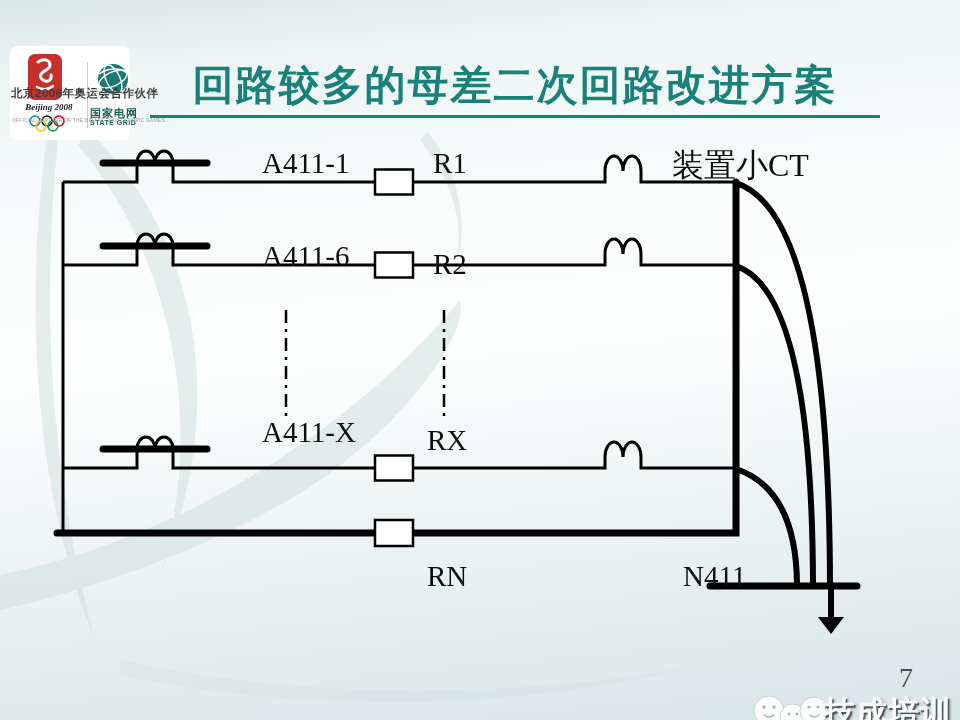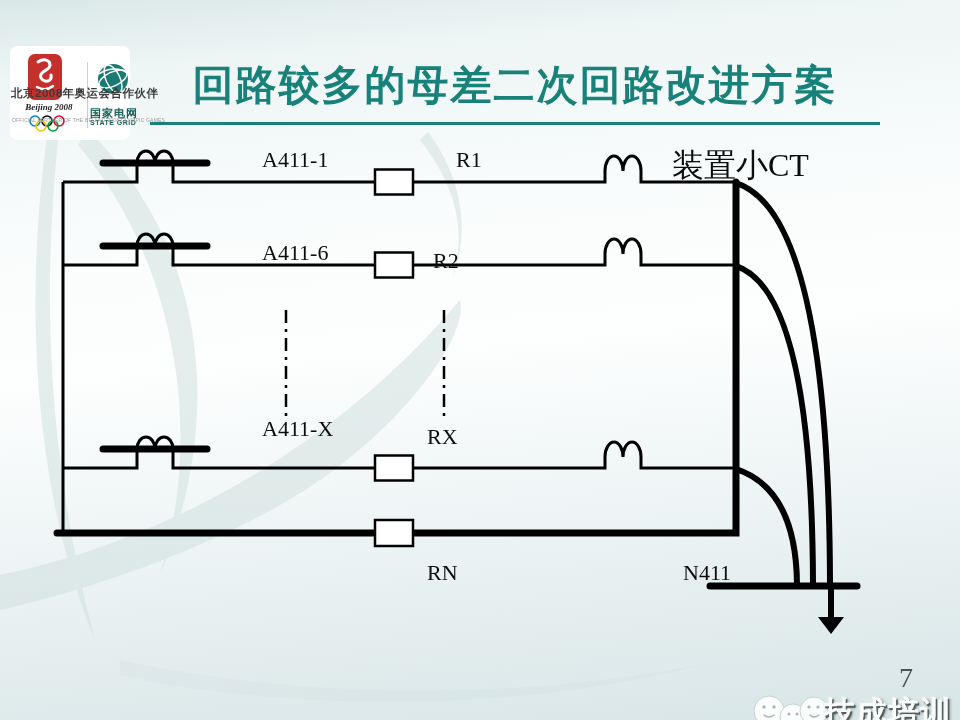--- a/index.html
+++ b/index.html
@@ -47,7 +47,7 @@
     position:absolute;left:150px;top:58px;width:730px;z-index:4;
     text-align:center;font-family:Liberation Serif, serif;
     font-weight:bold;font-size:41px;color:#17817a;letter-spacing:2px;
-    padding-bottom:9px;border-bottom:3px solid #17817a;white-space:nowrap;
+    padding-bottom:2px;border-bottom:3px solid #17817a;white-space:nowrap;
   }
   
   .dlabel{

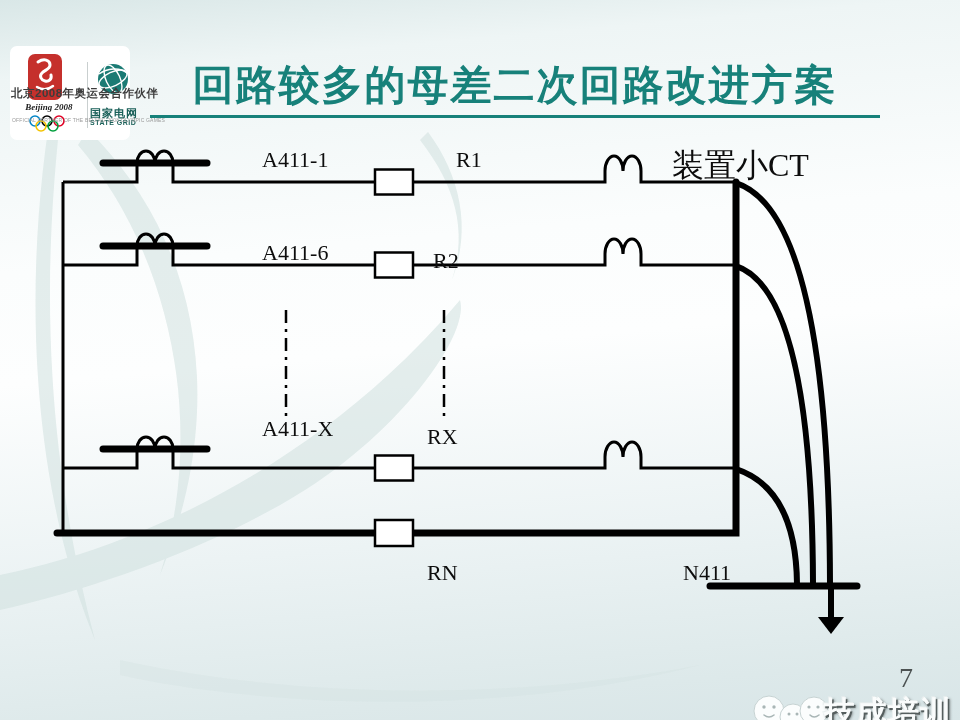--- a/index.html
+++ b/index.html
@@ -52,7 +52,7 @@
   
   .dlabel{
     position:absolute;z-index:3;font-family:"Liberation Serif","DejaVu Serif",serif;
-    font-size:22px;color:#0d0d0d;white-space:nowrap;
+    font-size:29px;color:#0d0d0d;white-space:nowrap;
   }
   
   .wm{position:absolute;left:752px;top:652px;z-index:6;width:200px;height:56px;margin-top:36px;}

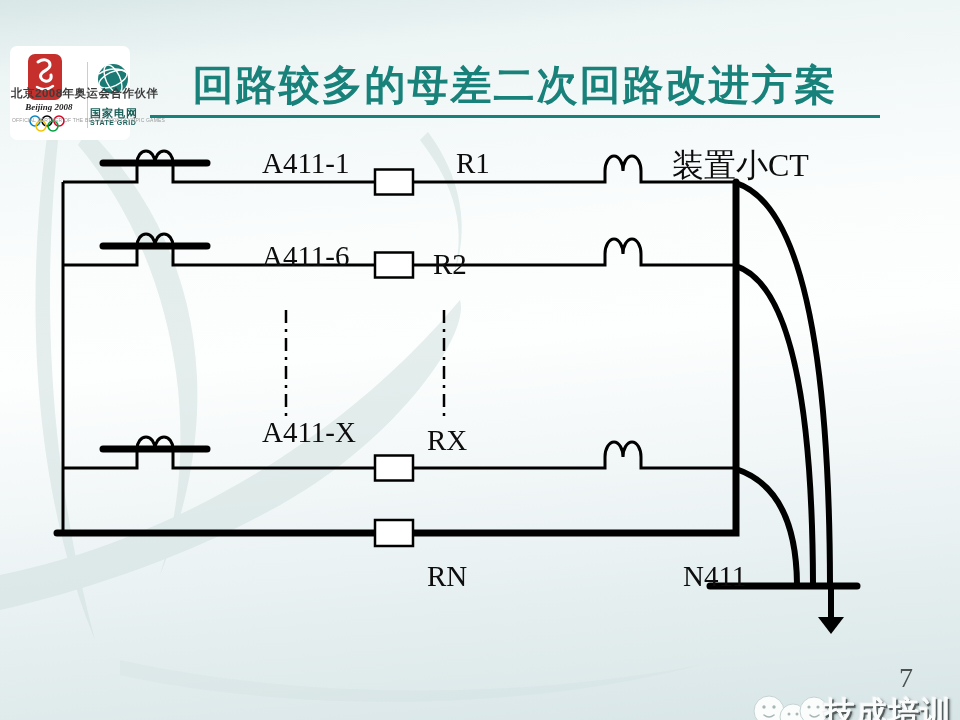--- a/index.html
+++ b/index.html
@@ -151,7 +151,7 @@
   </svg>
 
   <span class="dlabel" style="left:262px;top:147px">A411-1</span>
-  <span class="dlabel" style="left:456px;top:147px">R1</span>
+  <span class="dlabel" style="left:433px;top:147px">R1</span>
   <span class="dlabel" style="left:672px;top:144px;font-size:32px">装置小CT</span>
   <span class="dlabel" style="left:262px;top:240px">A411-6</span>
   <span class="dlabel" style="left:433px;top:248px">R2</span>

